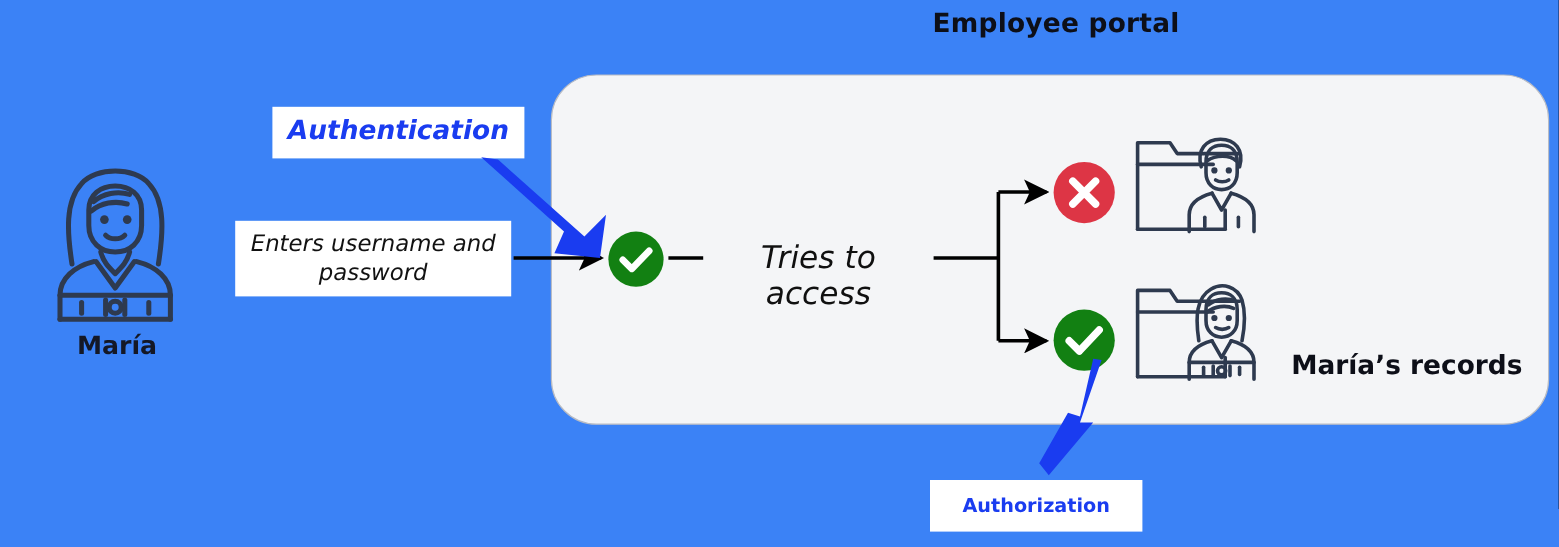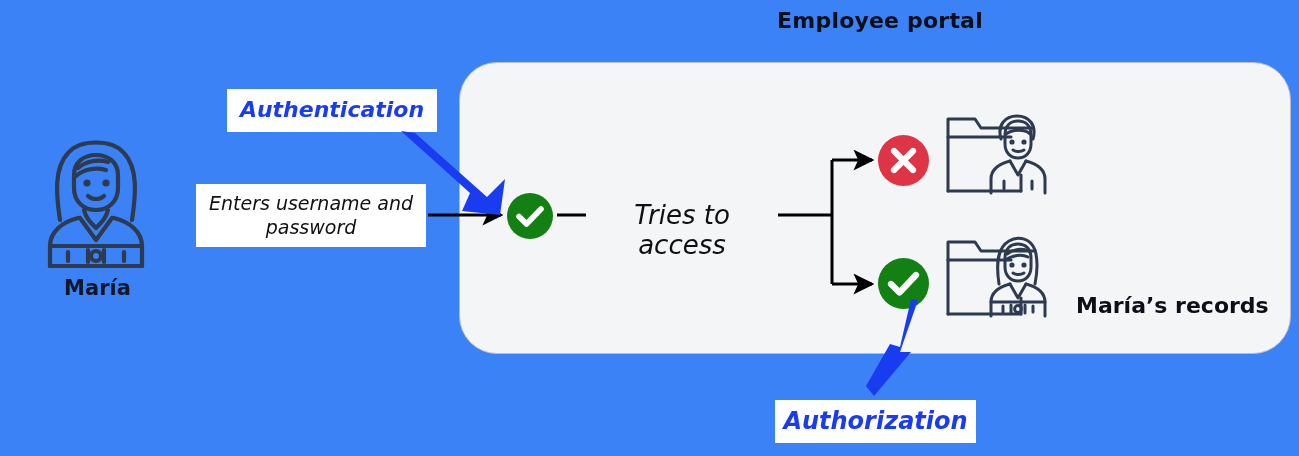--- a/index.html
+++ b/index.html
@@ -94,10 +94,9 @@
   #box-authorization {
     left: 775px;
     top: 400px;
-    width: 201px;
+    width: 177px;
     height: 43px;
-    font-size: 24px;
-    font-style: italic;
+    font-size: 16px;
     font-weight: bold;
     color: #1a3cf0;
   }

